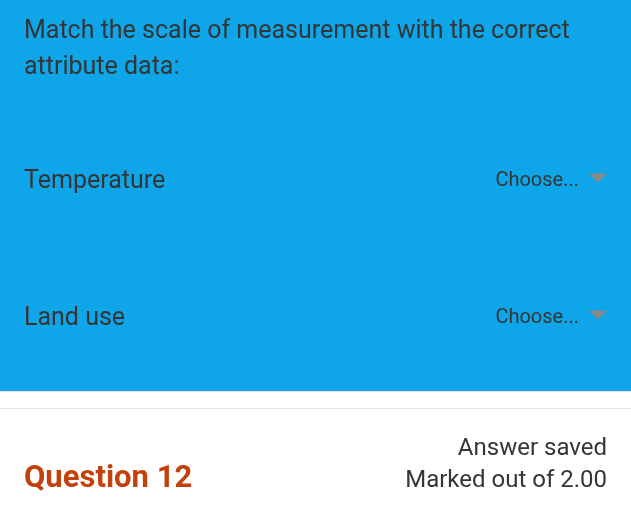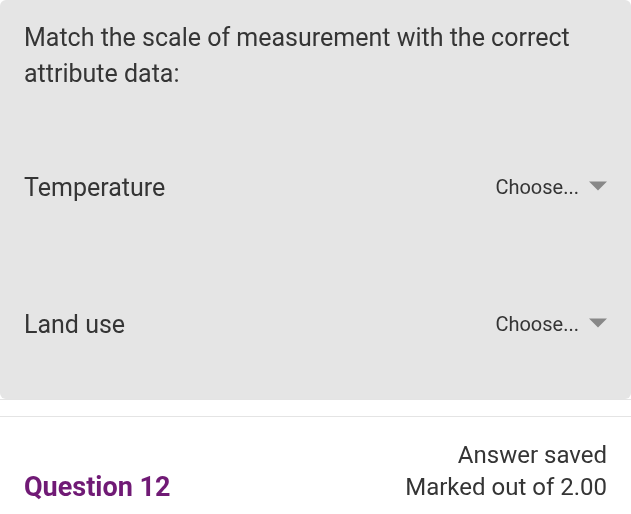--- a/index.html
+++ b/index.html
@@ -15,9 +15,8 @@
       overflow: hidden;
     }
     .question-body {
-      padding: 20px 24px 30px 24px;
-      background: #e5e5e5;
-      border-radius: 6px;
+      padding: 12px 24px 30px 24px;
+      background: #0ea5e9;
     }
     .prompt {
       font-size: 25px;

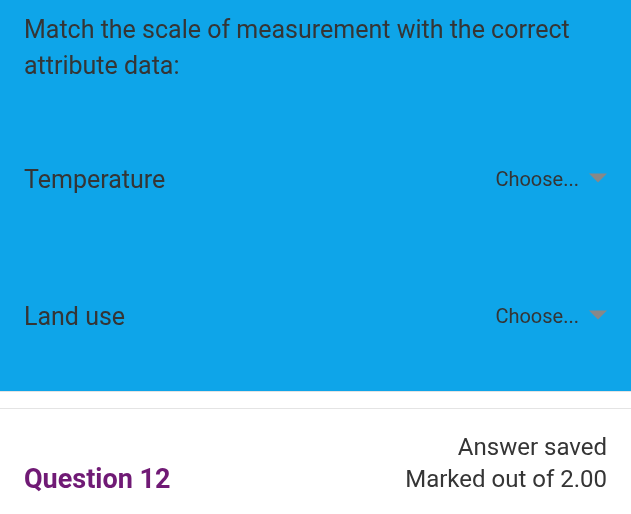--- a/index.html
+++ b/index.html
@@ -73,9 +73,9 @@
       background: #ffffff;
     }
     .question-number {
-      font-size: 27px;
+      font-size: 31px;
       font-weight: 700;
-      color: #701a75;
+      color: #c2410c;
     }
     .status-block {
       text-align: right;

